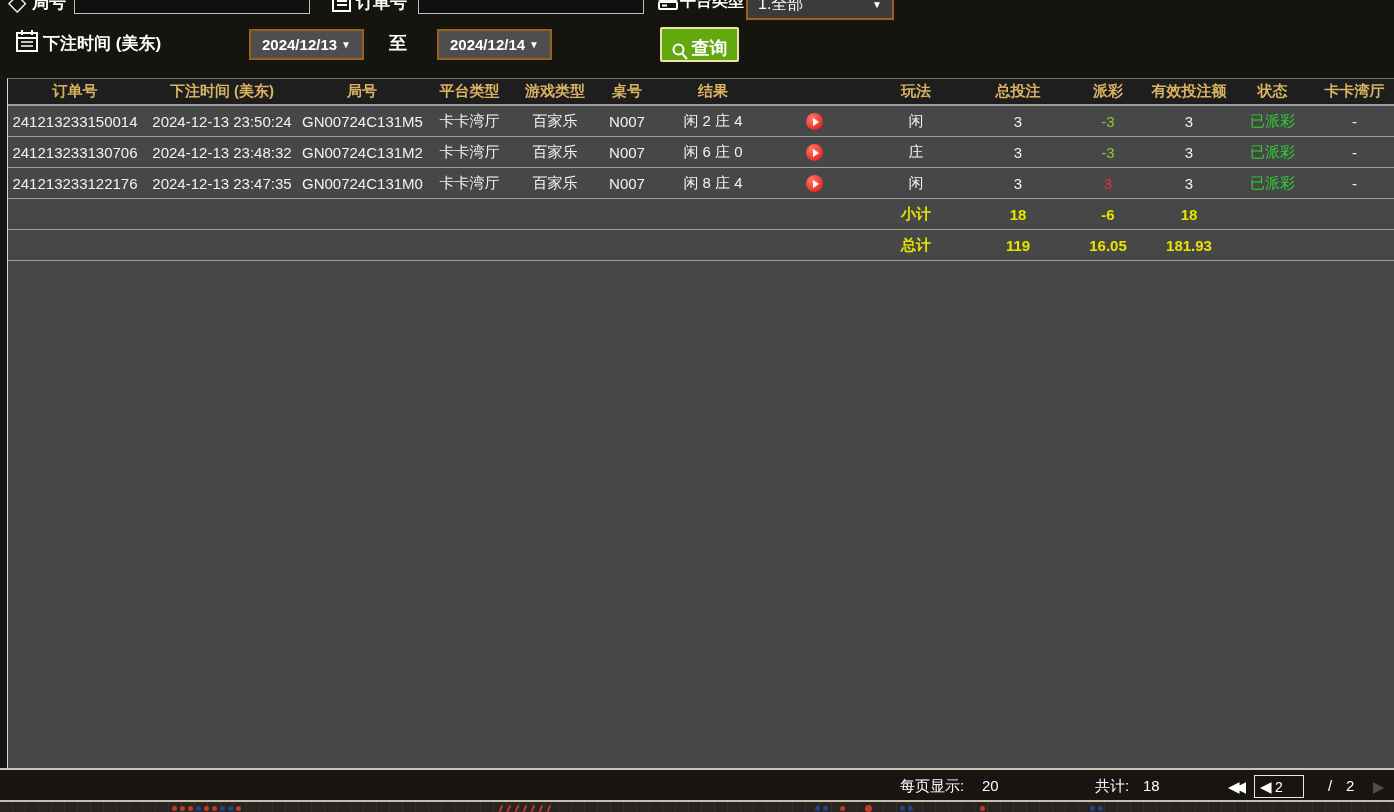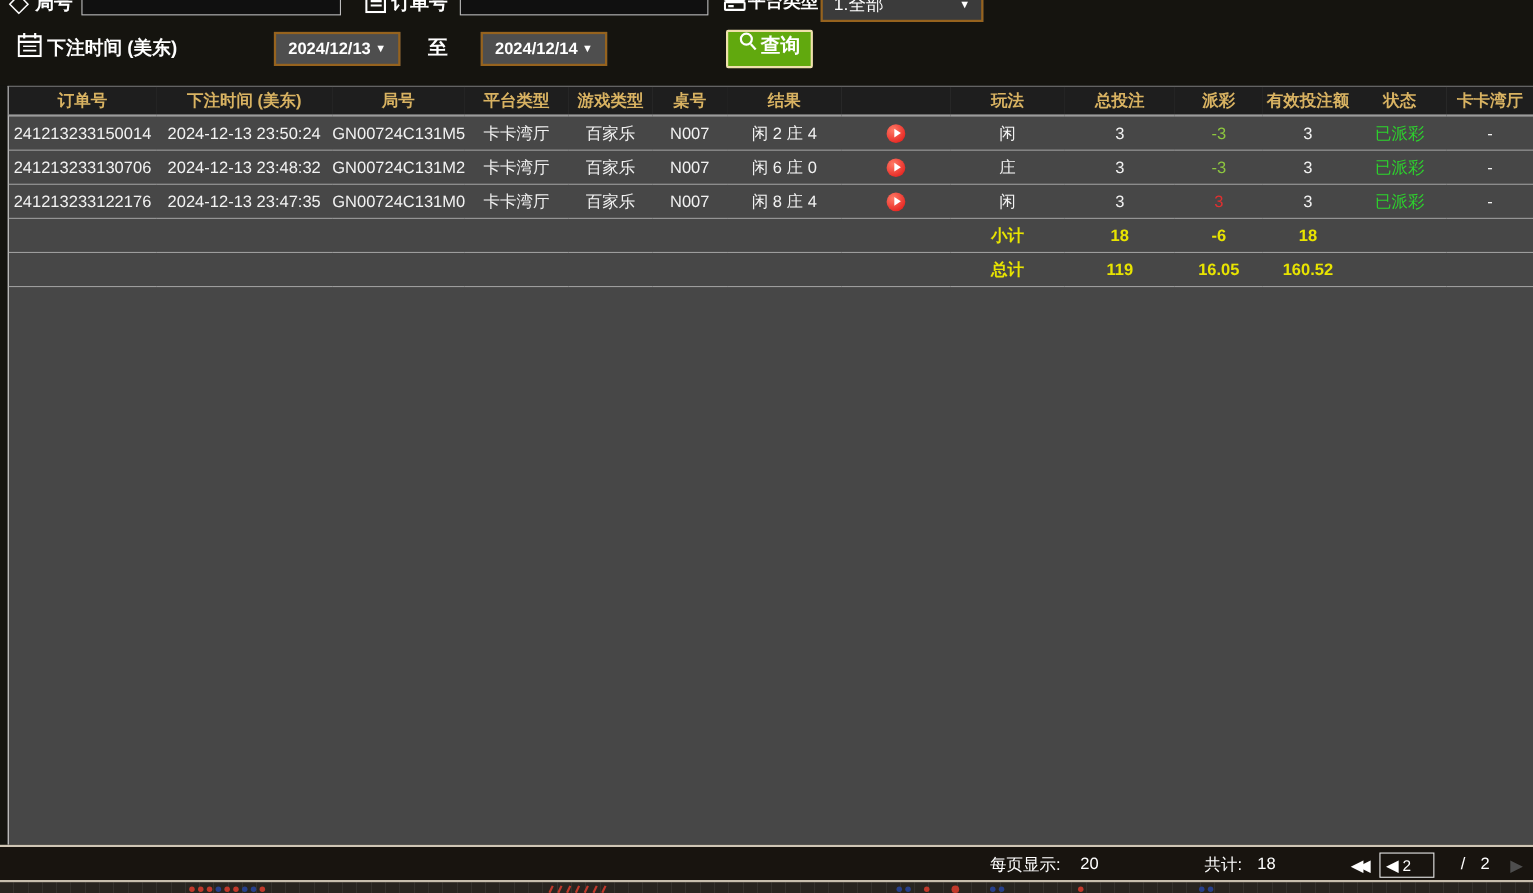--- a/index.html
+++ b/index.html
@@ -24,7 +24,7 @@
   .datebox .caret{font-size:10px;}
   .searchbtn{position:absolute;left:660px;top:27px;width:79px;height:35px;
              background:#61a90e;border:2px solid #efe0ac;border-radius:2px;
-             display:flex;align-items:flex-start;justify-content:center;gap:3px;
+             display:flex;align-items:flex-end;justify-content:center;gap:3px;
              color:#fff;font-size:18px;font-weight:bold;cursor:pointer;padding:0;}
   
   .panel{position:absolute;left:7px;top:78px;width:1387px;height:690px;background:#474747;

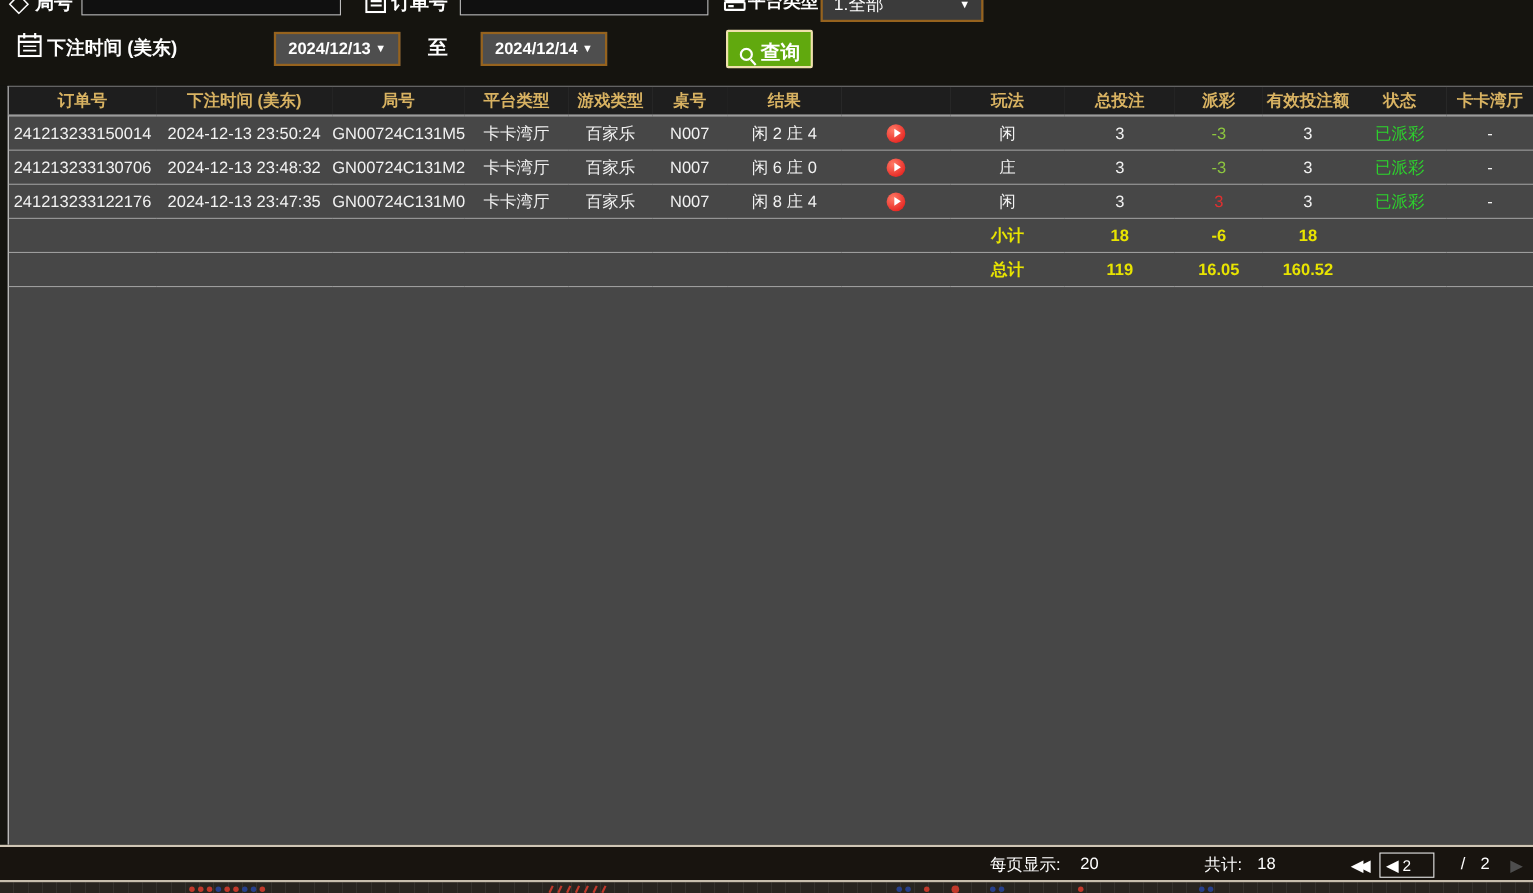--- a/index.html
+++ b/index.html
@@ -237,7 +237,7 @@
       <td>总计</td>
       <td>119</td>
       <td>16.05</td>
-      <td>160.52</td>
+      <td>181.93</td>
       <td colspan="2"></td>
     </tr>
     <tr class="filler">

